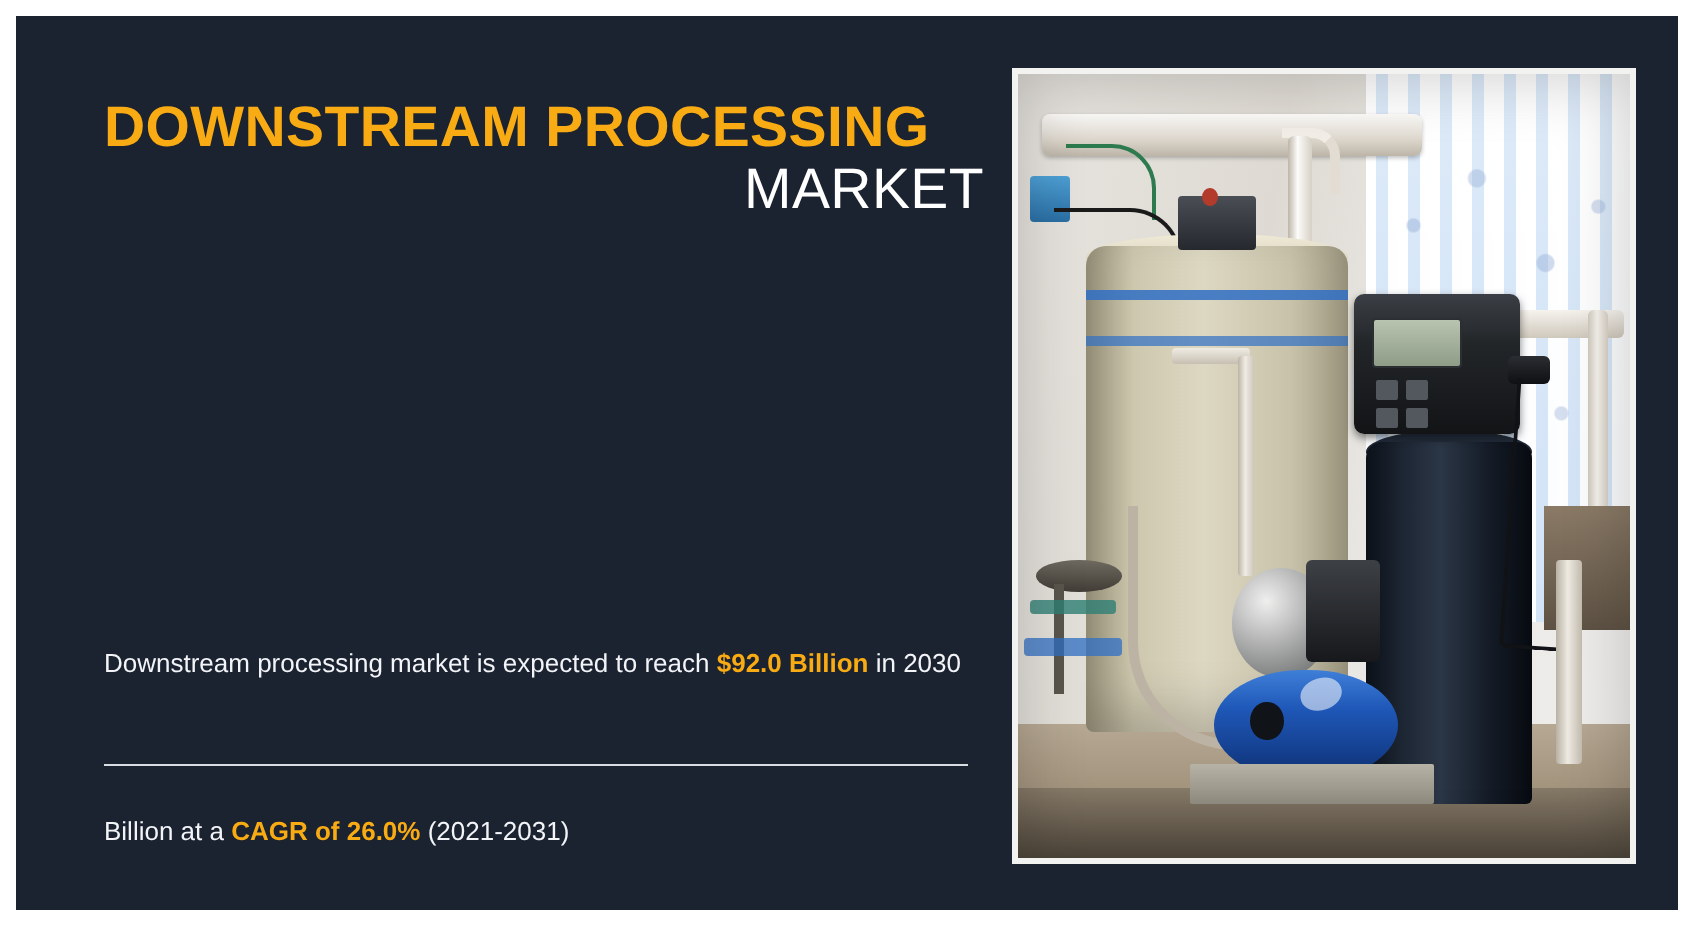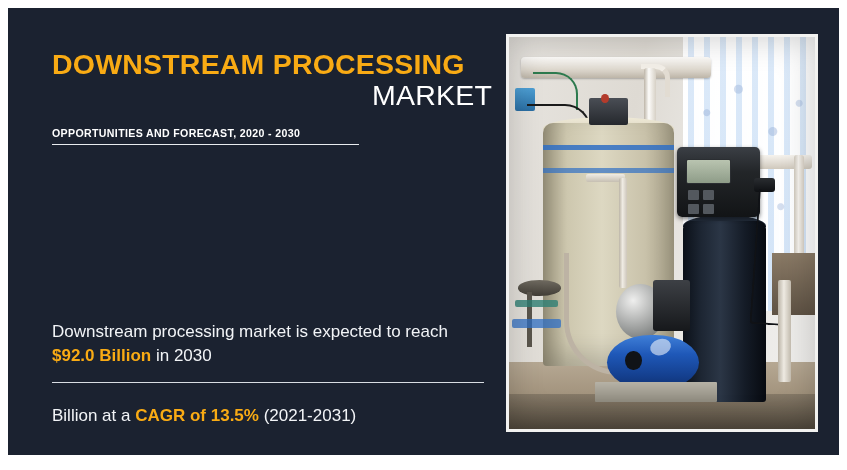--- a/index.html
+++ b/index.html
@@ -195,9 +195,6 @@
       <div class="t-line" id="title-sub">MARKET</div>
     </div>
 
-    <div id="subtitle-wrap">
-      <div id="subtitle">OPPORTUNITIES AND FORECAST, 2020 - 2030</div>
-    </div>
 
     <div id="body-block">
       <div class="body-line"><span>Downstream processing market is expected to reach </span><span class="hl">$92.0 Billion</span><span> in 2030</span></div>

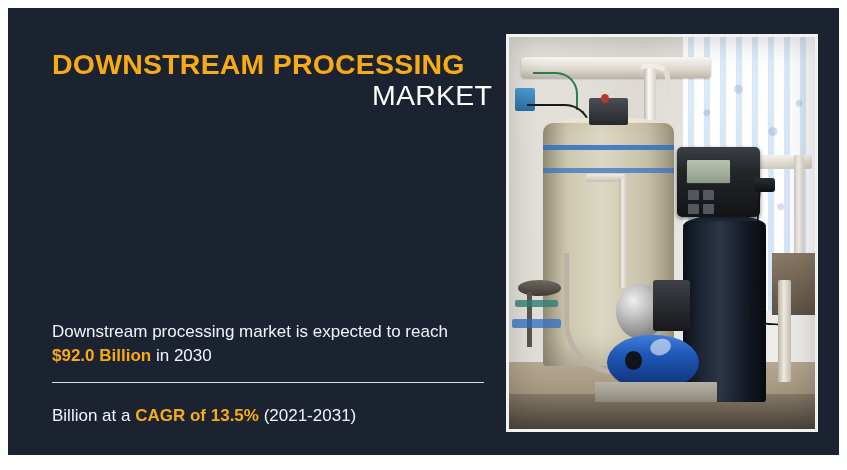--- a/index.html
+++ b/index.html
@@ -37,7 +37,7 @@
   }
   #body-block{position:absolute;left:8px;top:312px;width:440px;}
   .body-line{
-    color:#f2f4f7;font-size:17px;line-height:24px;font-weight:normal;
+    color:#f2f4f7;font-size:13px;line-height:24px;font-weight:normal;
   }
   .hl{color:#f9ab14;font-weight:bold;}
   #divider{

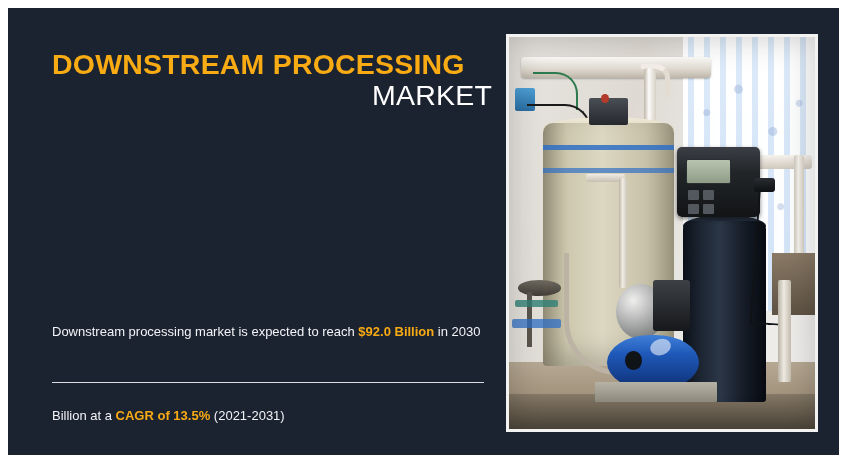--- a/index.html
+++ b/index.html
@@ -203,7 +203,7 @@
     <div id="divider"></div>
 
     <div id="cagr-block">
-      <div class="body-line"><span>Billion at a </span><span class="hl">CAGR of 13.5%</span><span> (2021-2031)</span></div>
+      <div class="body-line"><span>Billion at a </span><span class="hl">CAGR of 26.0%</span><span> (2021-2031)</span></div>
     </div>
 
   </div>

